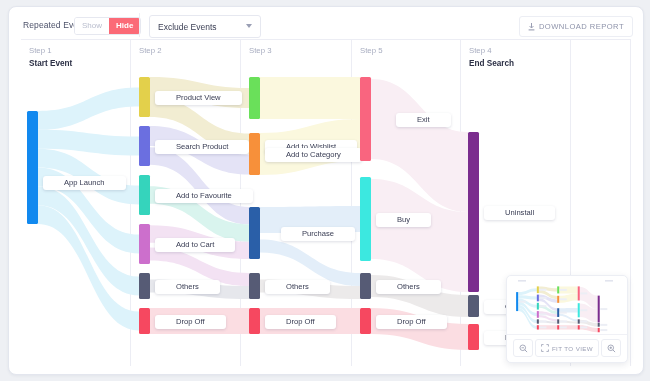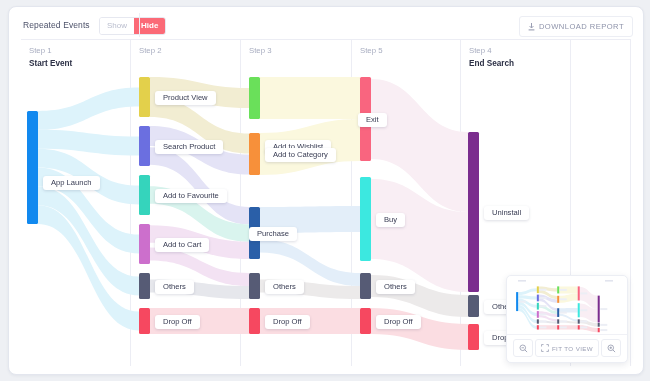--- a/index.html
+++ b/index.html
@@ -11,7 +11,7 @@
   
   .toolbar{position:absolute;left:0;top:0;width:634px;height:38px;}
   .tb-label{position:absolute;left:14px;top:13px;font-size:8.5px;color:#4c5169;letter-spacing:.1px;}
-  .seg{position:absolute;left:90px;top:10px;height:16px;display:flex;border:1px solid #e6e8f0;border-radius:3px;overflow:hidden;align-items:flex-end;}
+  .seg{position:absolute;left:65px;top:10px;height:16px;display:flex;border:1px solid #e6e8f0;border-radius:3px;overflow:hidden;align-items:flex-end;}
   .seg div{font-size:8px;line-height:16px;padding:0 7px;color:#b9bdcd;background:#fff;cursor:pointer;}
   .seg div.on{background:#fb6a77;color:#fff;font-weight:bold;}
   .vdiv{position:absolute;left:130px;top:6px;width:1px;height:24px;background:#edeff5;}

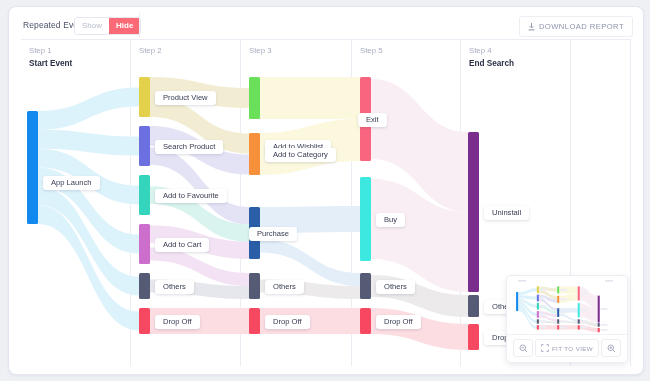--- a/index.html
+++ b/index.html
@@ -58,6 +58,10 @@
         <div class="on">Hide</div>
       </div>
       <div class="vdiv"></div>
+      <div class="sel">
+        <div class="txt">Exclude Events</div>
+        <div class="car"></div>
+      </div>
       <div class="dl">
         <svg width="7" height="8" viewBox="0 0 7 8">
           <path d="M3.5 0 L3.5 4.6 M1.6 3.1 L3.5 5 L5.4 3.1" stroke="#8e93aa" stroke-width="0.9" fill="none"></path>

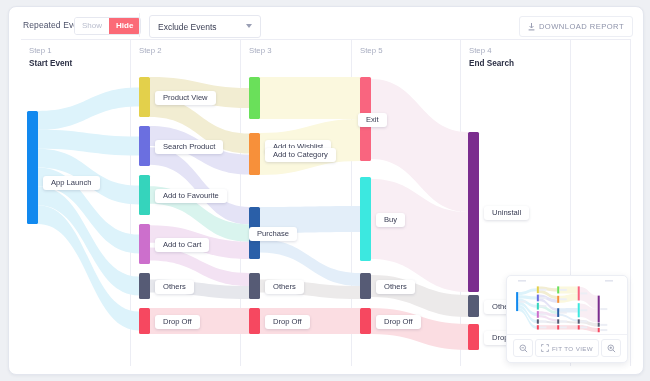--- a/index.html
+++ b/index.html
@@ -34,7 +34,7 @@
   .sank svg{display:block;}
   .node{position:absolute;border-radius:1.5px;}
   .nlab{position:absolute;background:#fff;border-radius:3px;box-shadow:0 1px 3px rgba(45,50,85,.16);
-        font-size:7.6px;color:#373b52;padding:3px 8px;white-space:nowrap;line-height:1;}
+        font-size:7.6px;color:#373b52;padding:3px 21px;white-space:nowrap;line-height:1;}
 
   
   .mini{position:absolute;left:497px;top:268px;width:120px;height:86px;background:#fff;border:1px solid #eceef4;

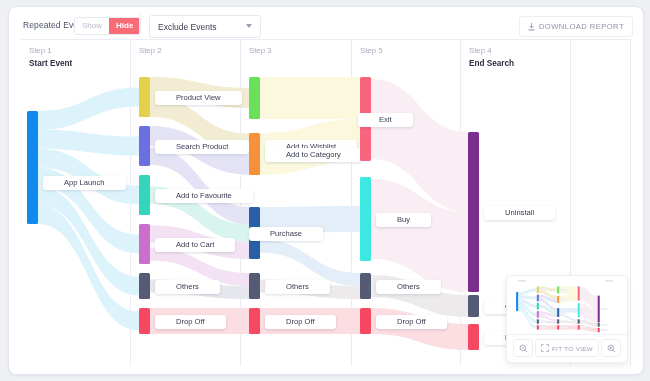--- a/index.html
+++ b/index.html
@@ -154,7 +154,7 @@
           <div class="node" style="left: 228px; top: 269px; width: 11px; height: 26px; background: rgb(246, 72, 96);"></div>
           <div class="nlab" style="left: 244px; top: 276px;">Drop Off</div>
           <div class="node" style="left: 339px; top: 38px; width: 11px; height: 84px; background: rgb(249, 101, 127);"></div>
-          <div class="nlab" style="left: 337px; top: 74px;">Exit</div>
+          <div class="nlab" style="left: 375px; top: 74px;">Exit</div>
           <div class="node" style="left: 339px; top: 138px; width: 11px; height: 84px; background: rgb(60, 232, 224);"></div>
           <div class="nlab" style="left: 355px; top: 174px;">Buy</div>
           <div class="node" style="left: 339px; top: 234px; width: 11px; height: 26px; background: rgb(86, 91, 117);"></div>

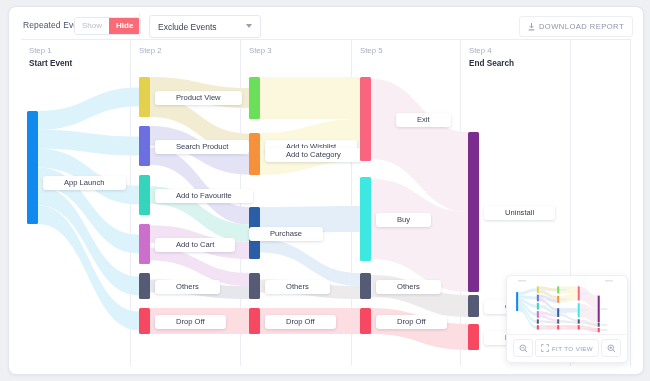--- a/index.html
+++ b/index.html
@@ -148,7 +148,7 @@
           <div class="node" style="left: 228px; top: 94px; width: 11px; height: 42px; background: rgb(247, 144, 58);"></div>
           <div class="nlab" style="left: 244px; top: 109px;">Add to Category</div>
           <div class="node" style="left: 228px; top: 168px; width: 11px; height: 52px; background: rgb(42, 95, 168);"></div>
-          <div class="nlab" style="left: 228px; top: 188px;">Purchase</div>
+          <div class="nlab" style="left: 260px; top: 188px;">Purchase</div>
           <div class="node" style="left: 228px; top: 234px; width: 11px; height: 26px; background: rgb(86, 91, 117);"></div>
           <div class="nlab" style="left: 244px; top: 241px;">Others</div>
           <div class="node" style="left: 228px; top: 269px; width: 11px; height: 26px; background: rgb(246, 72, 96);"></div>

